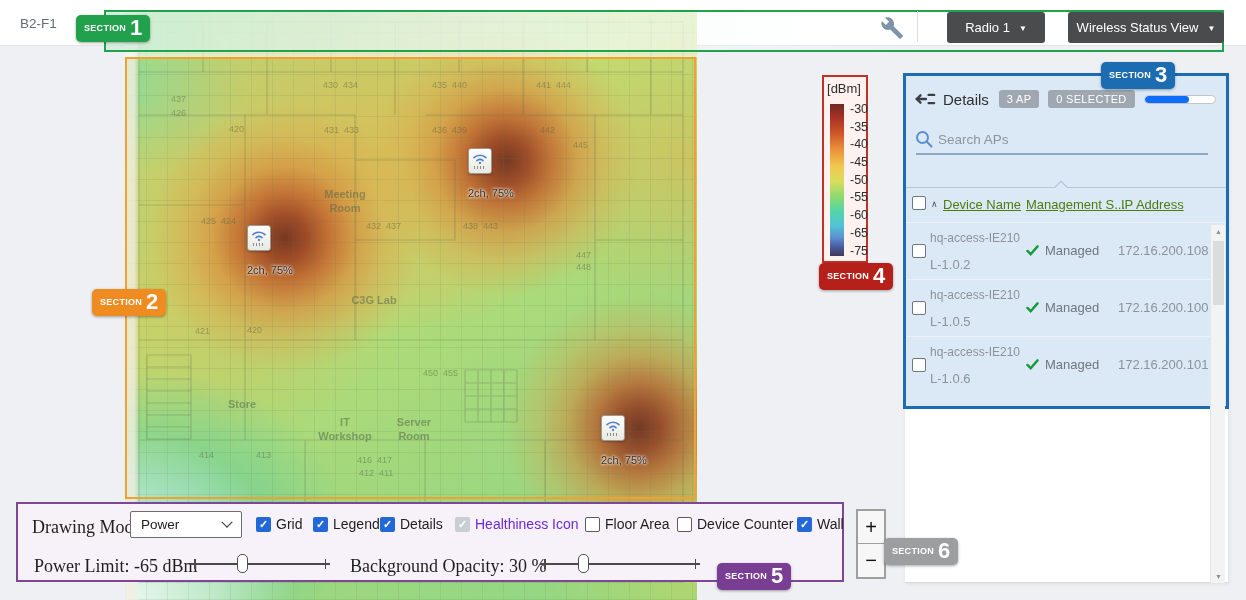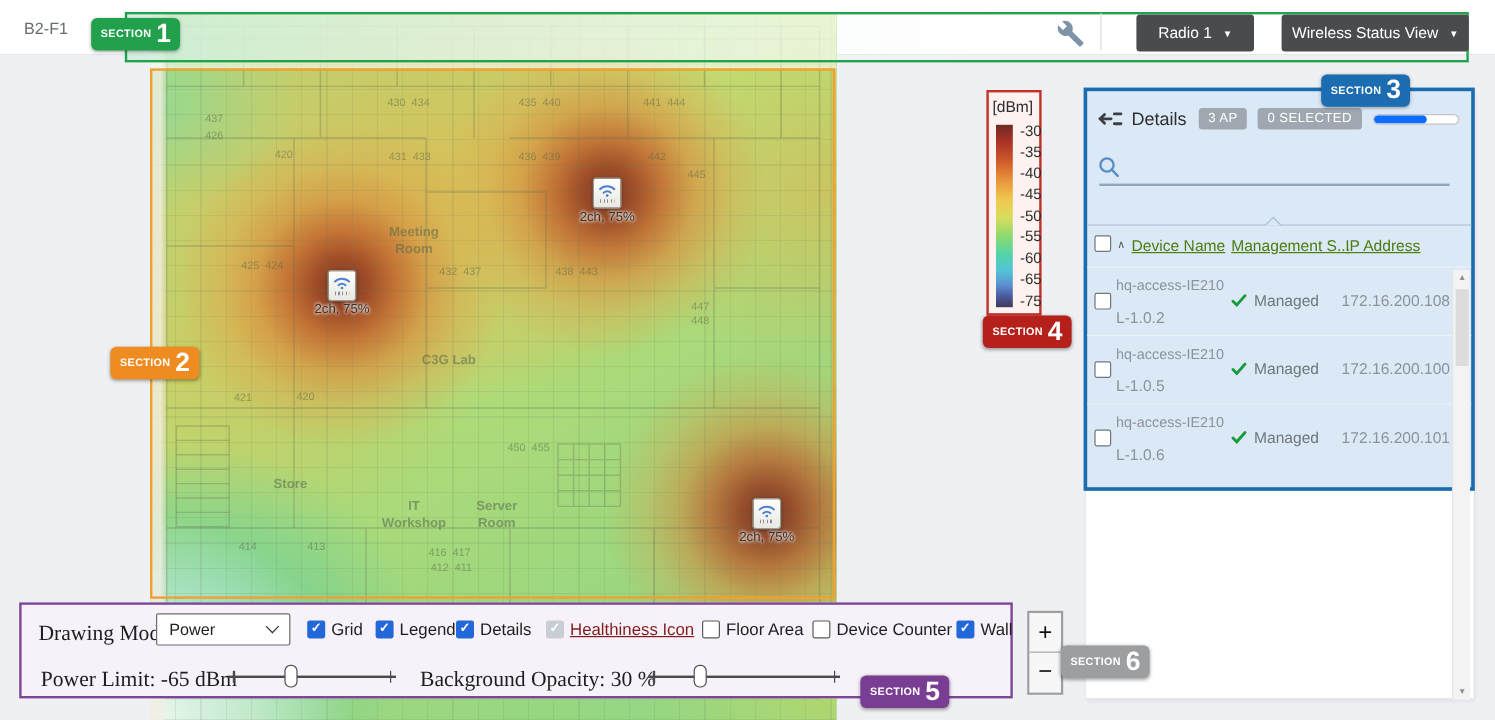--- a/index.html
+++ b/index.html
@@ -299,6 +299,7 @@
         <path d="M11.8 11.8 L16.5 16.5" stroke-linecap="round"></path>
     </svg>
   </span>
+  <input class="search-input" placeholder="Search APs" style="">
   <div class="search-underline"></div>
 
   <div class="t-divider"></div>

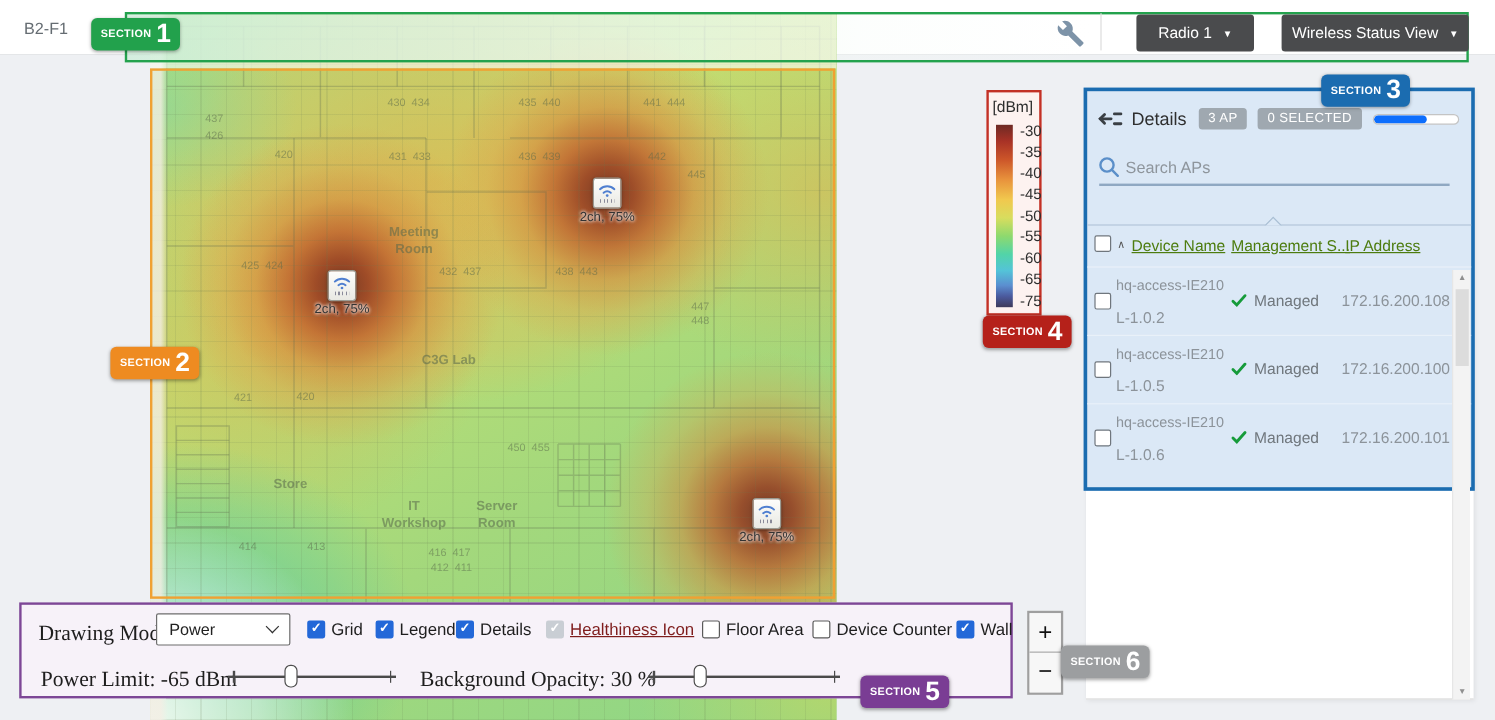--- a/index.html
+++ b/index.html
@@ -61,7 +61,7 @@
   .room-label { position:absolute; z-index:1; color:rgba(88,104,74,.55); font-size:11px; font-weight:bold;
     text-align:center; white-space:pre-line; line-height:1.25; }
   .room-num { position:absolute; z-index:1; color:rgba(88,104,74,.5); font-size:9px; white-space:pre; }
-  .ap { position:absolute; z-index:3; width:76px; display:flex; flex-direction:column; align-items:center; cursor:pointer; }
+  .ap { position:absolute; z-index:3; width:76px; display:flex; flex-direction:column; align-items:flex-start; cursor:pointer;gap:12px; }
   .ap-box { width:24px; height:26px; border:1px solid #9a9a92; border-radius:3px;
     background:linear-gradient(#fdfdfb,#e9e9e3); box-shadow:0 1px 2px rgba(0,0,0,.25);
     display:flex; flex-direction:column; align-items:center; justify-content:center; gap:1px; }

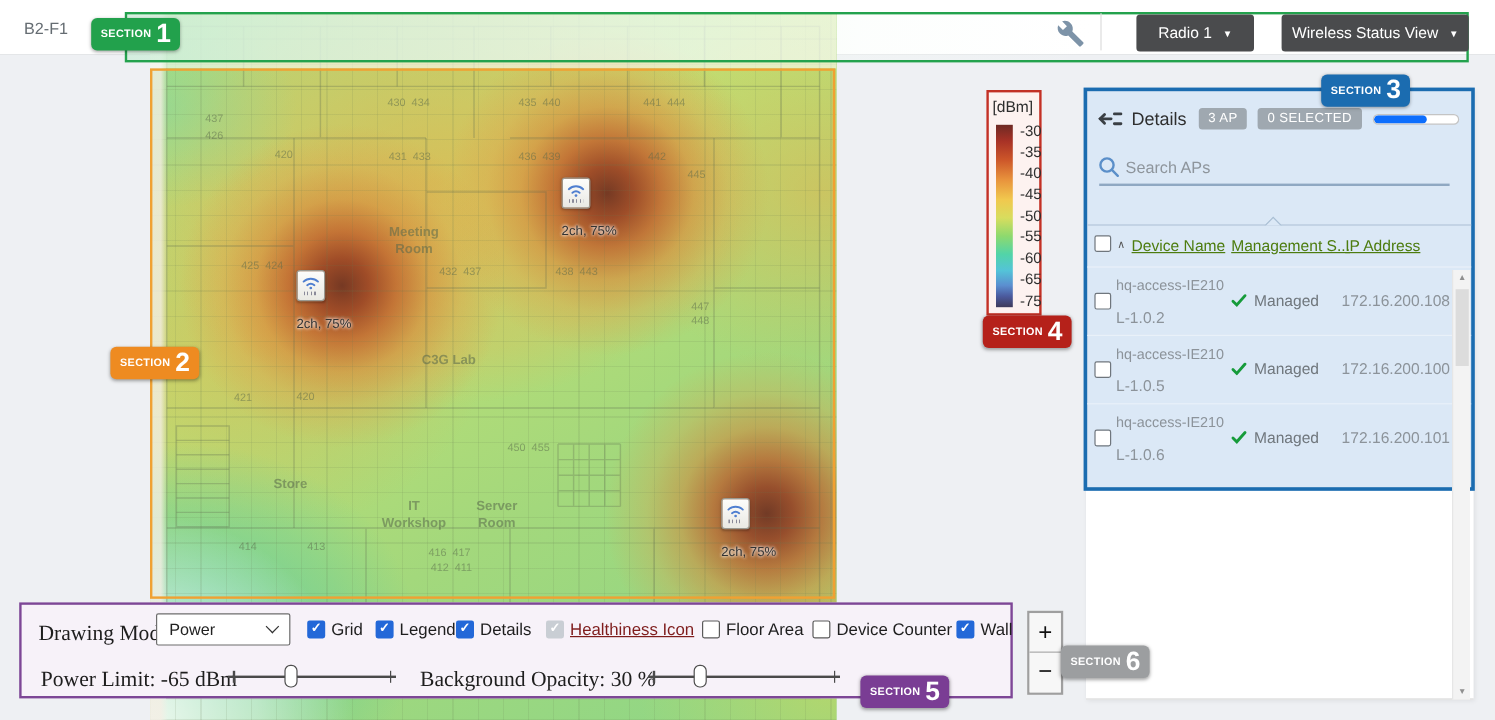--- a/index.html
+++ b/index.html
@@ -129,7 +129,7 @@
   .cb.on::after { content:"✓"; color:#fff; font-size:11px; font-weight:bold; line-height:1; }
   .cb.dis { background:#c9ced4; }
   .cbl { font-size:14px; color:#1e1e1e; }
-  .cbl.dis { color:#7f1d1d;text-decoration:underline; }
+  .cbl.dis { color:#6d28d9; }
   .slider { position:absolute; top:50px; height:20px; }
   .slider .line { position:absolute; left:0; right:0; top:9px; height:1.5px; background:#4a4a4a; }
   .slider .tick { position:absolute; top:5px; width:1.5px; height:10px; background:#4a4a4a; }

